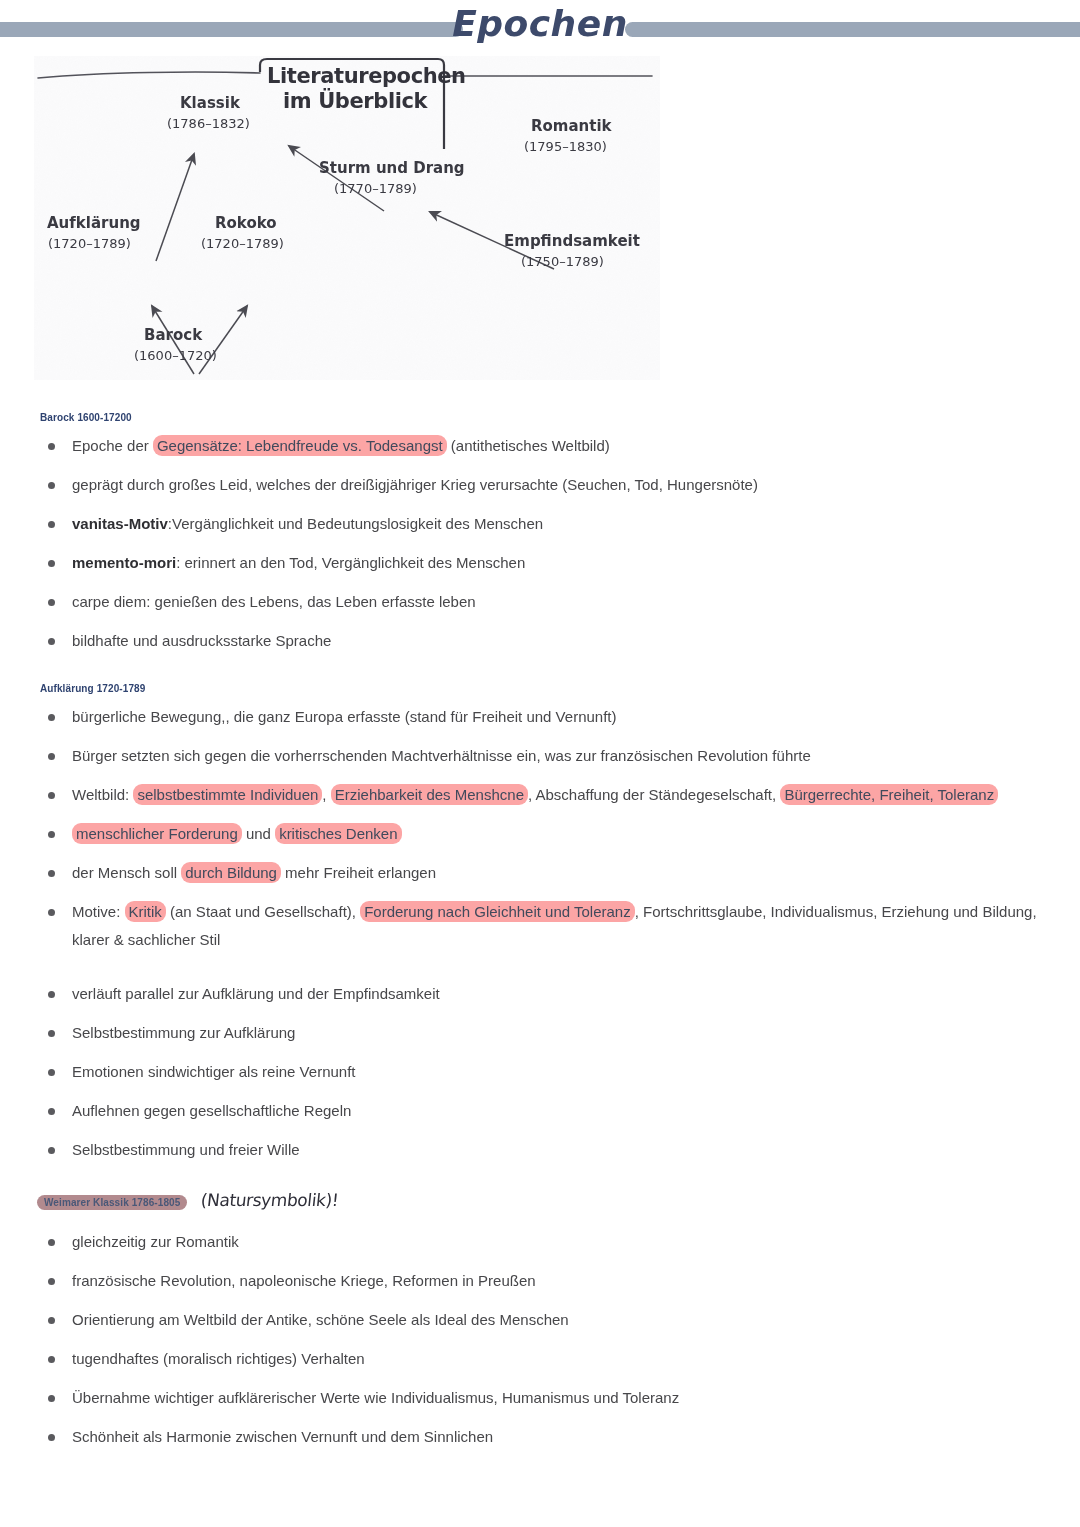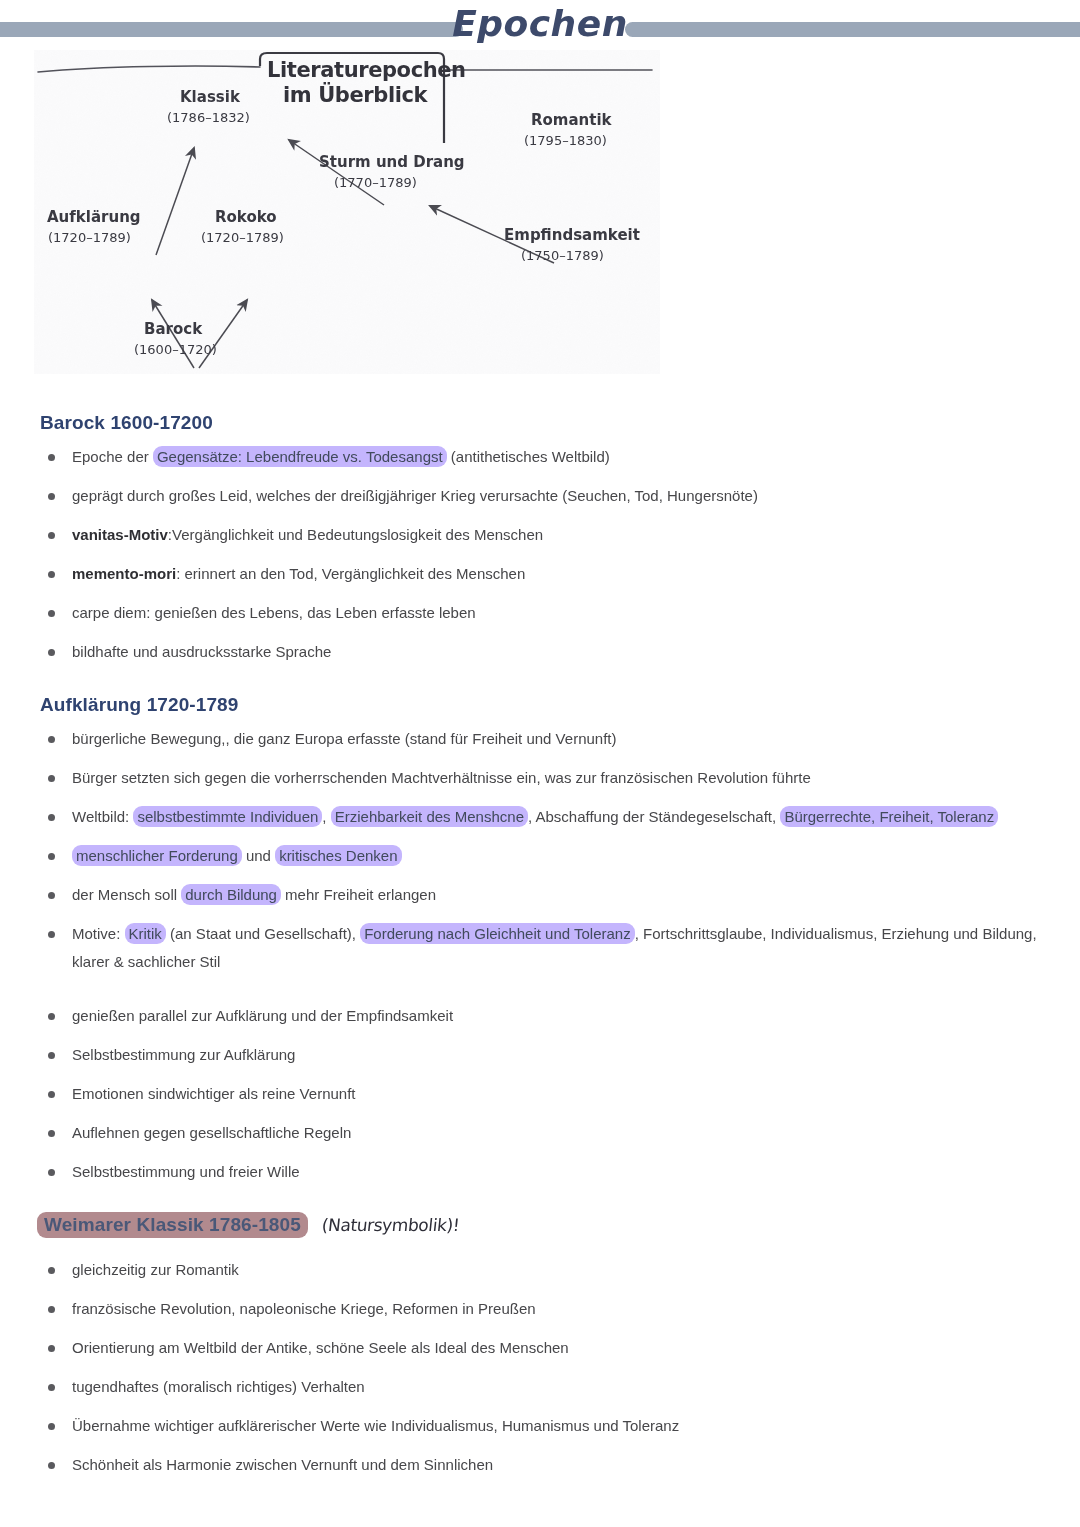--- a/index.html
+++ b/index.html
@@ -55,7 +55,7 @@
   .scan-wrap {
     position: absolute;
     left: 34px;
-    top: 50px;
+    top: 56px;
     width: 626px;
     height: 324px;
     background: #fef9c3;

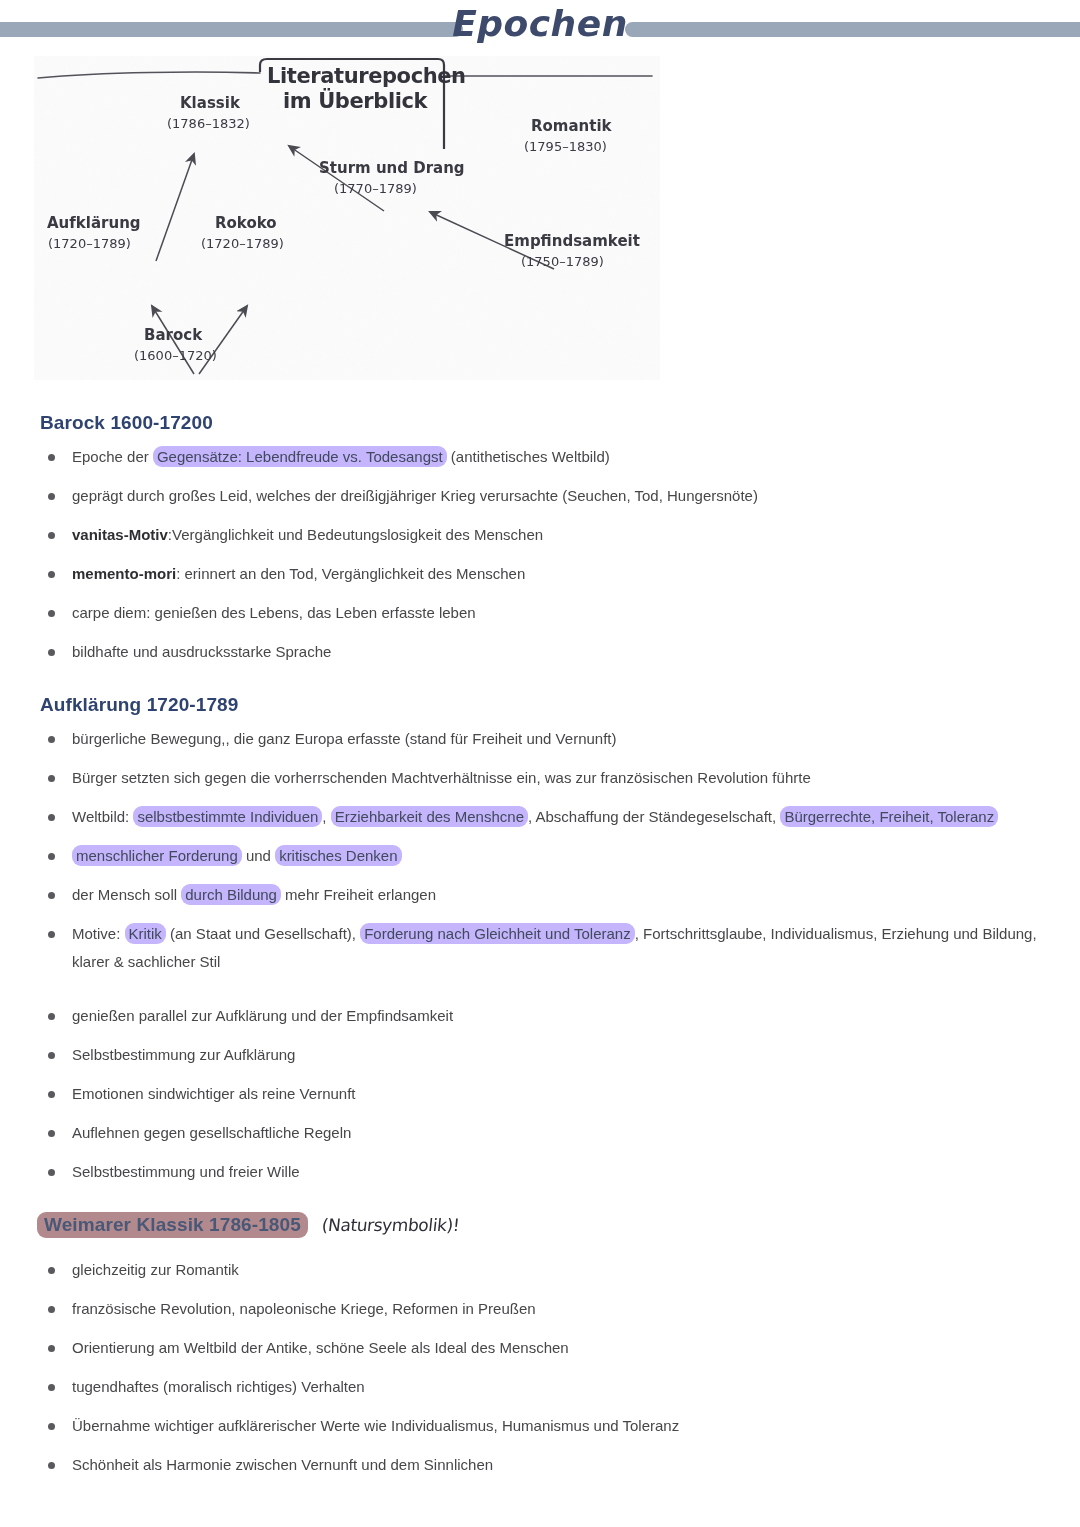--- a/index.html
+++ b/index.html
@@ -72,7 +72,7 @@
   }
   .section { margin-bottom: 20px; }
   .sec-head {
-    font-size: 19px;
+    font-size: 10px;
     font-weight: 700;
     color: #2f4370;
     margin: 0 0 9px 0;

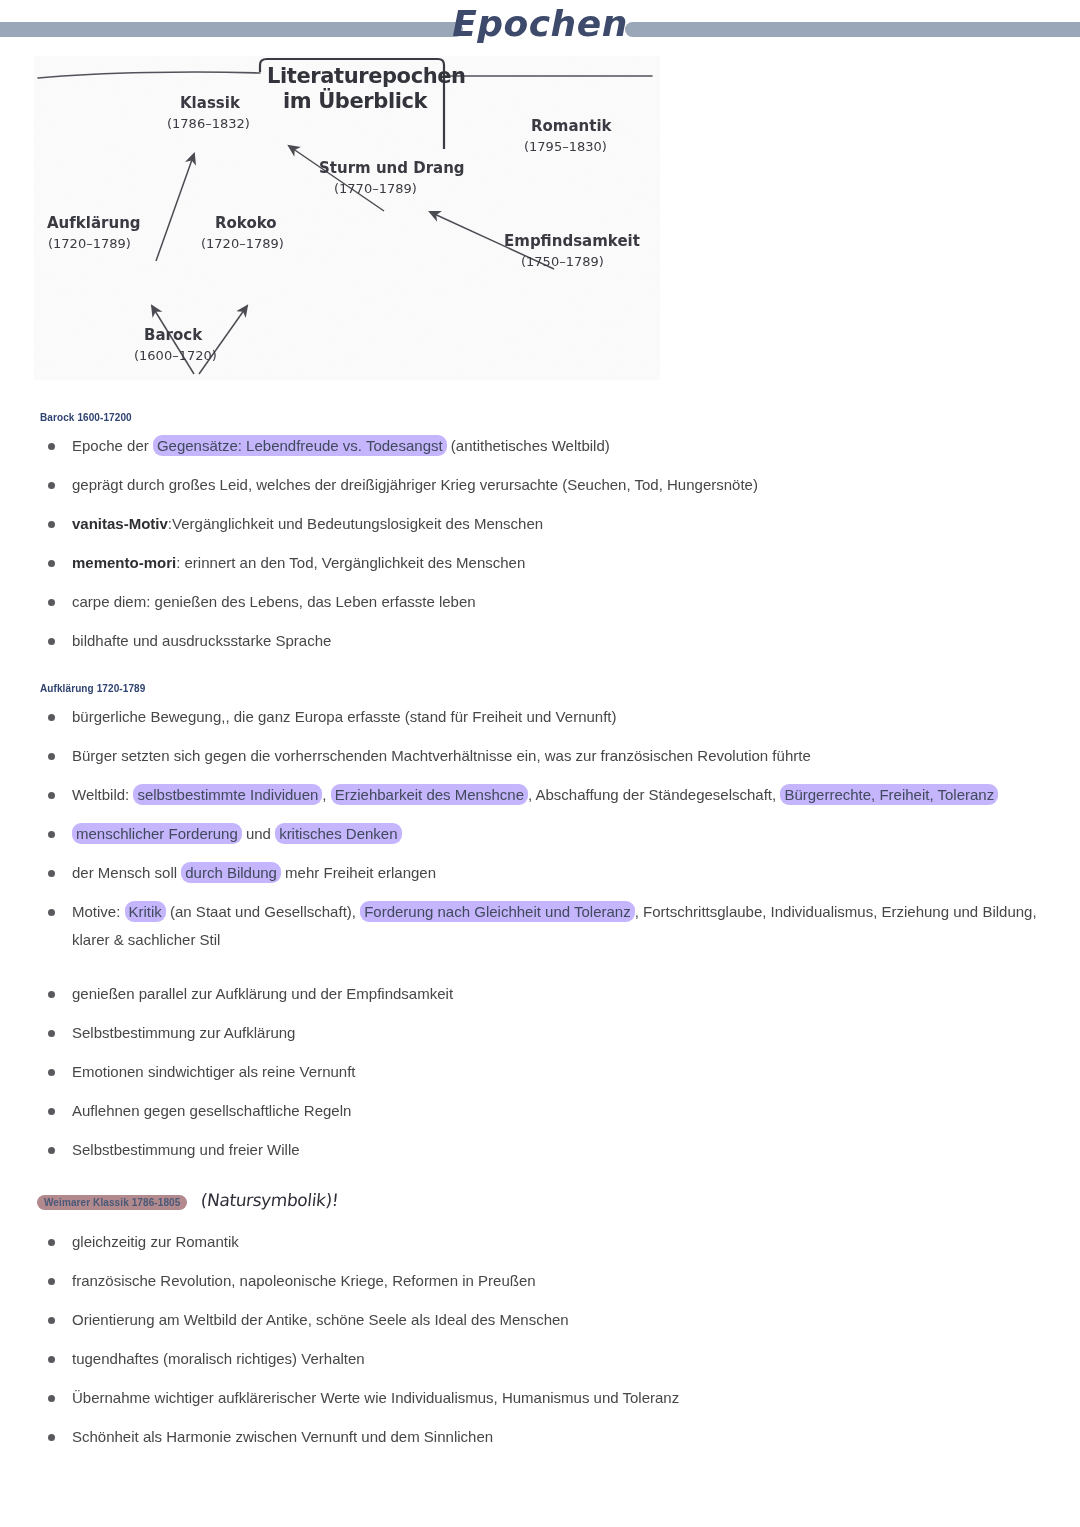--- a/index.html
+++ b/index.html
@@ -117,7 +117,7 @@
   b, strong { color: #2f2f33; font-weight: 700; }
 
   mark {
-    background: #c4b5fd;
+    background: #fca5a5;
     color: #414a5c;
     border-radius: 9px;
     padding: 2px 4px;

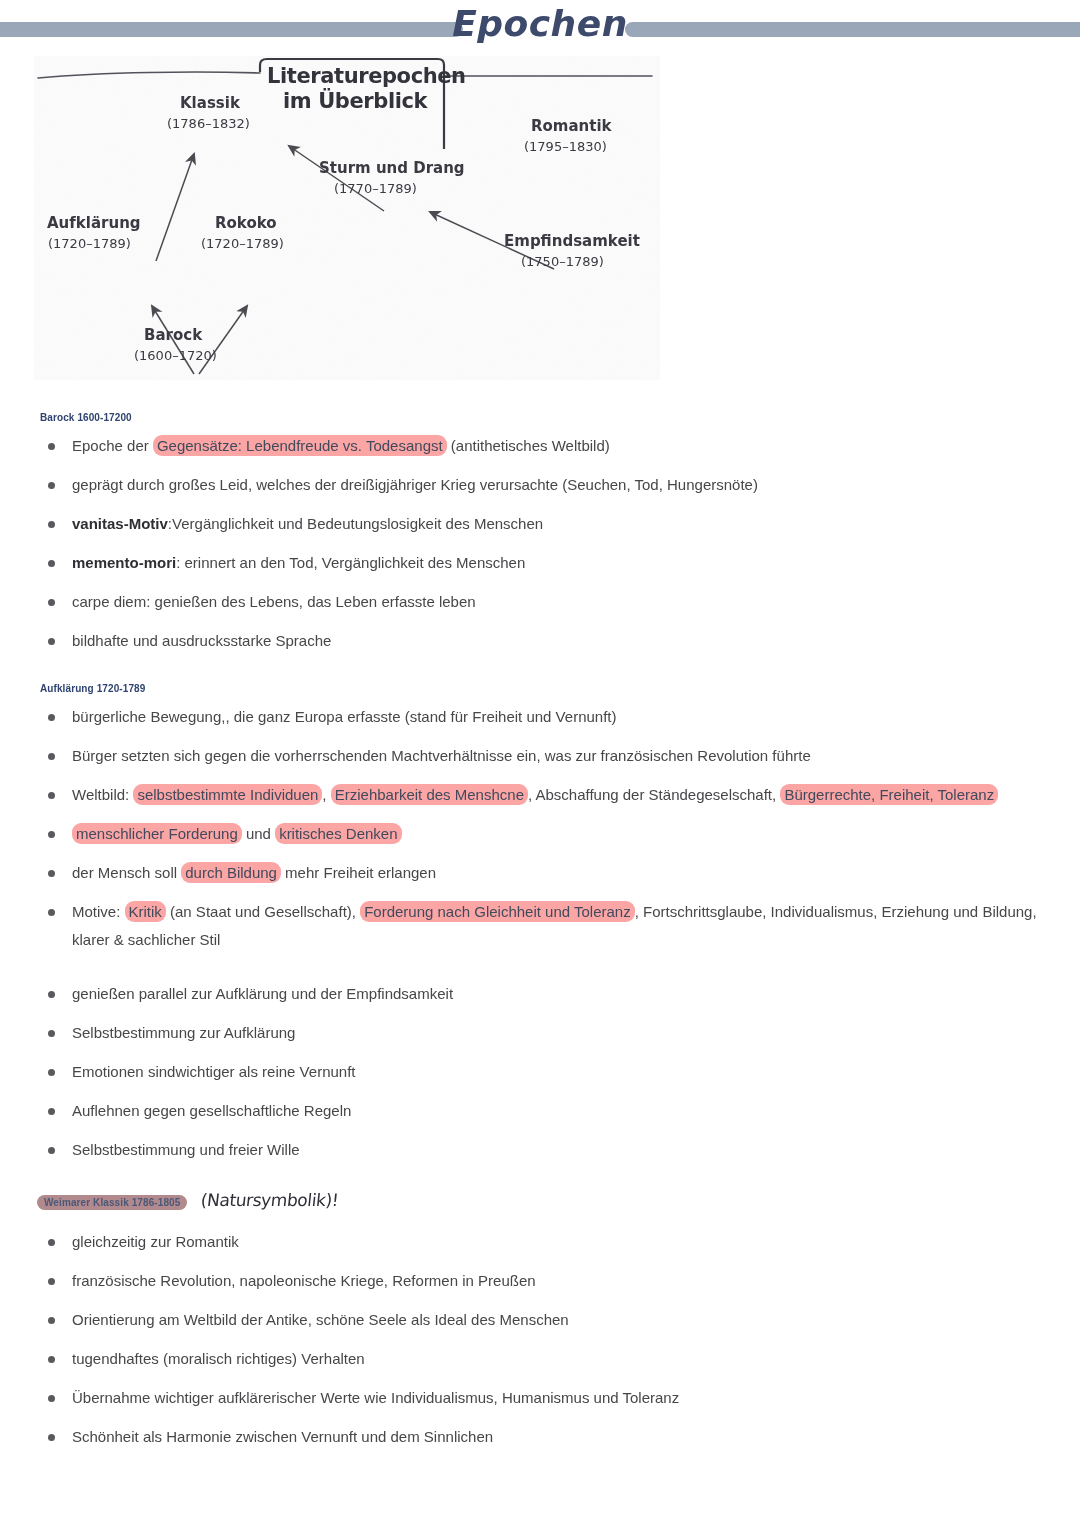--- a/index.html
+++ b/index.html
@@ -219,7 +219,7 @@
 
   <div class="section" style="margin-top:26px;">
     <ul class="bullets">
-      <li>genießen parallel zur Aufklärung und der Empfindsamkeit</li>
+      <li>verläuft parallel zur Aufklärung und der Empfindsamkeit</li>
       <li>Selbstbestimmung zur Aufklärung</li>
       <li>Emotionen sindwichtiger als reine Vernunft</li>
       <li>Auflehnen gegen gesellschaftliche Regeln</li>

